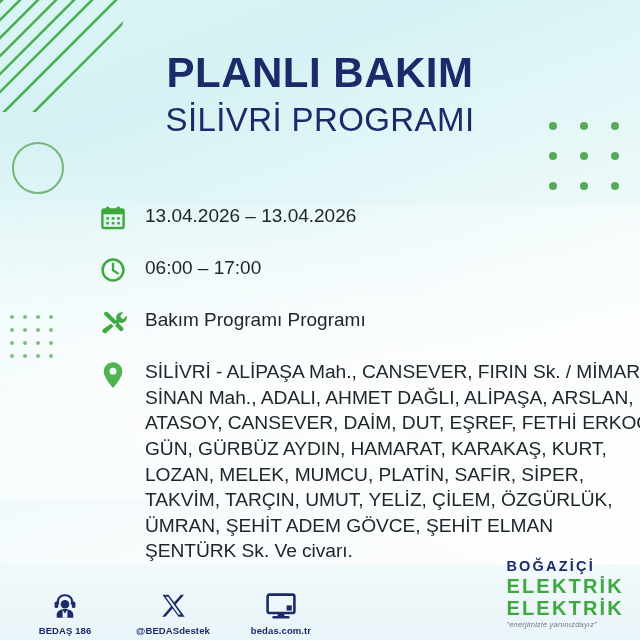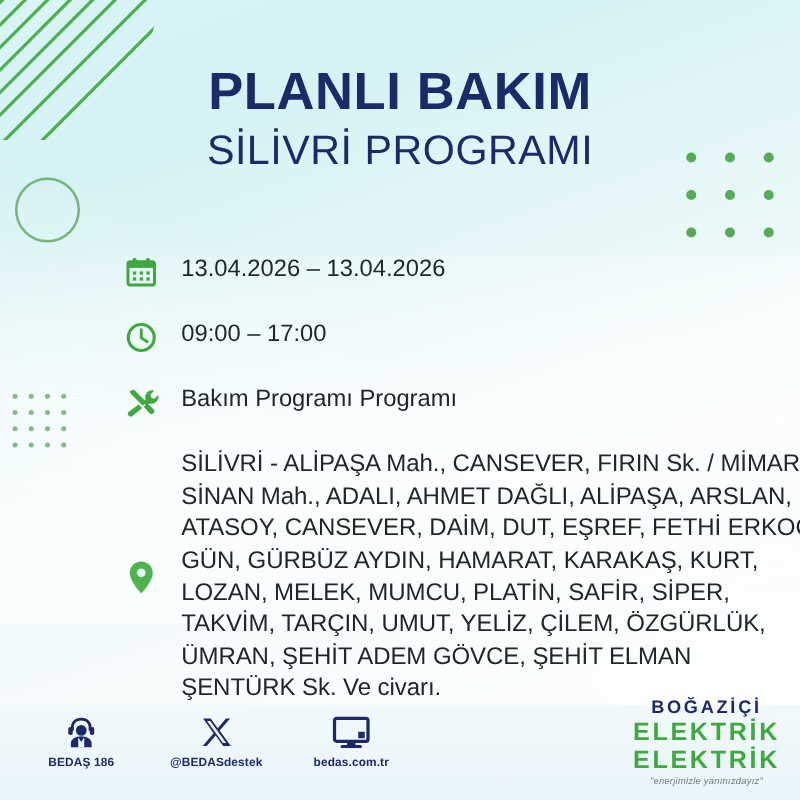--- a/index.html
+++ b/index.html
@@ -320,7 +320,7 @@
           <path d="M12 6.2 V12.3 L16.4 15.1" fill="none" stroke="#3ea93e" stroke-width="2.1" stroke-linecap="round" stroke-linejoin="round"></path>
         </svg>
       </span>
-      <span class="txt">09:00 – 17:00</span>
+      <span class="txt">06:00 – 17:00</span>
     </div>
 
     <div class="row">

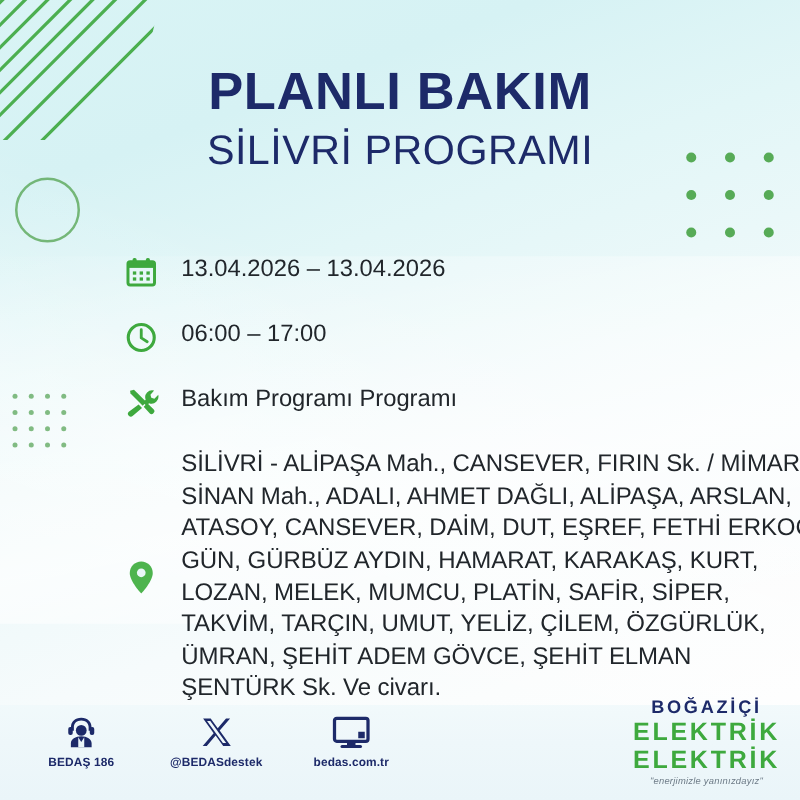--- a/index.html
+++ b/index.html
@@ -147,7 +147,7 @@
     line-height: 1.08;
     padding-top: 3px;
   }
-  .row.address { margin-bottom: 0; align-items: center; }
+  .row.address { margin-bottom: 0; }
   .row.address .ico { padding-top: 1px; }
   .row.address .txt {
     font-size: 19.2px;

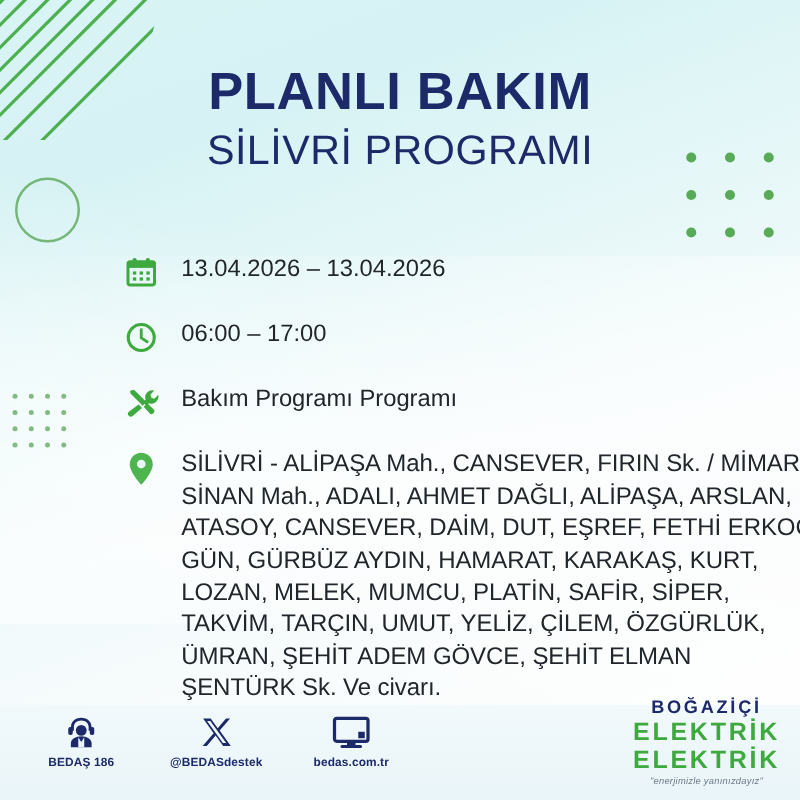--- a/index.html
+++ b/index.html
@@ -197,7 +197,6 @@
     position: absolute;
     right: 16px;
     bottom: 12px;
-    text-align: center;
     line-height: 1;
   }
   .brand .b1 {

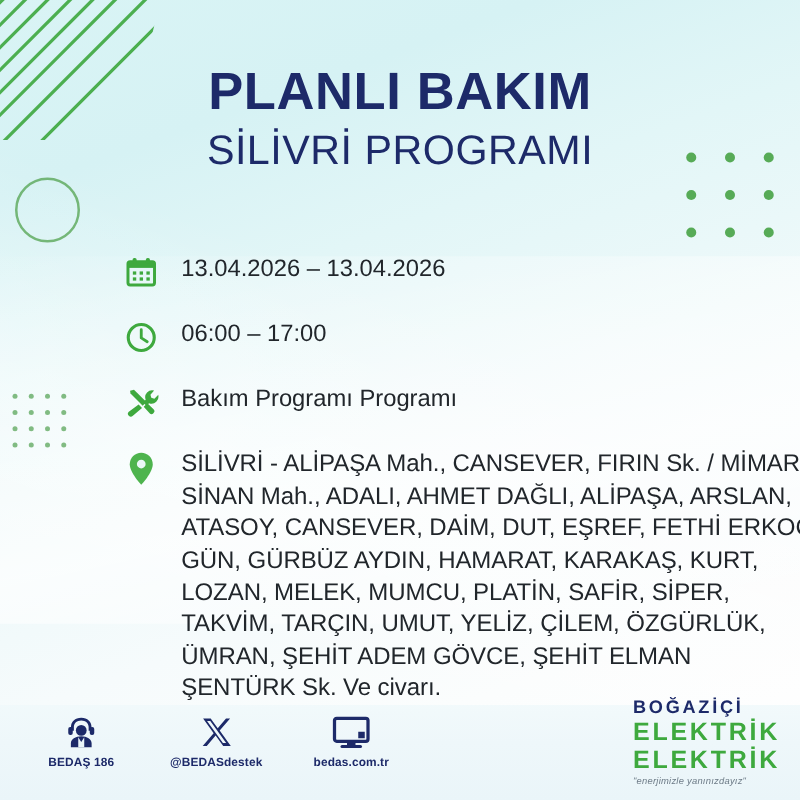--- a/index.html
+++ b/index.html
@@ -169,7 +169,7 @@
   .contacts {
     position: absolute;
     left: 22px;
-    bottom: 24px;
+    bottom: 4px;
     display: flex;
     gap: 22px;
     align-items: flex-end;

